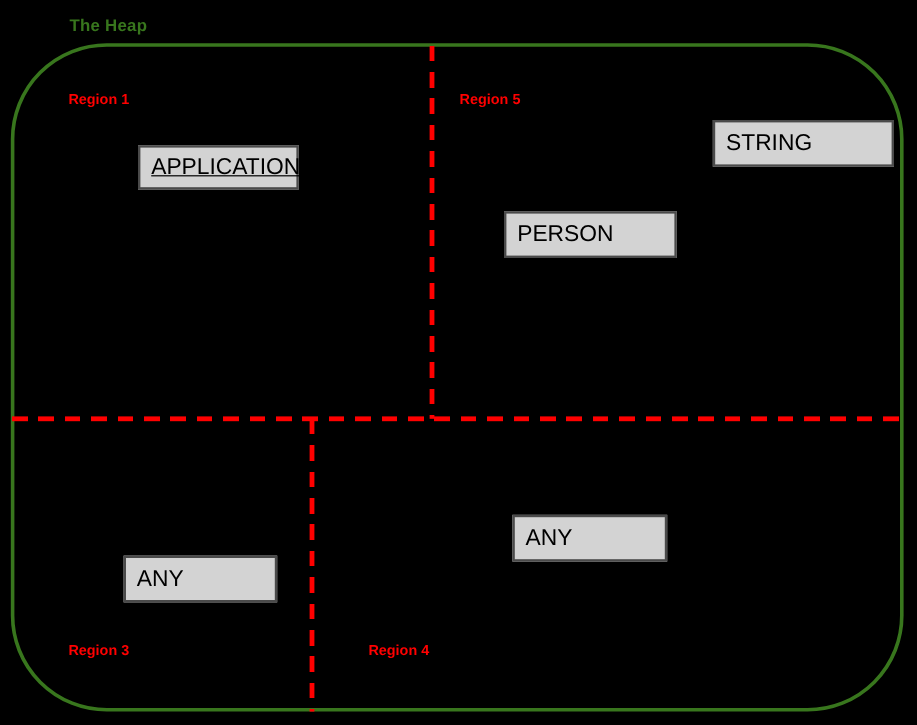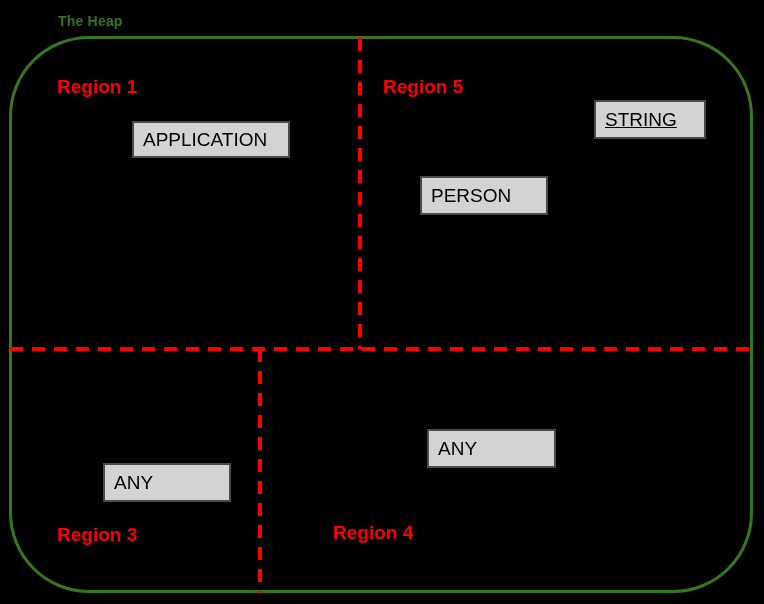--- a/index.html
+++ b/index.html
@@ -64,7 +64,7 @@
   .divider.v-bottom { left: 258px; top: 349px; height: 244px; }
   .region-label {
     position: absolute;
-    font-size: 19px;
+    font-size: 12px;
     font-weight: bold;
     color: var(--region-label, #ff0000);
     white-space: nowrap;

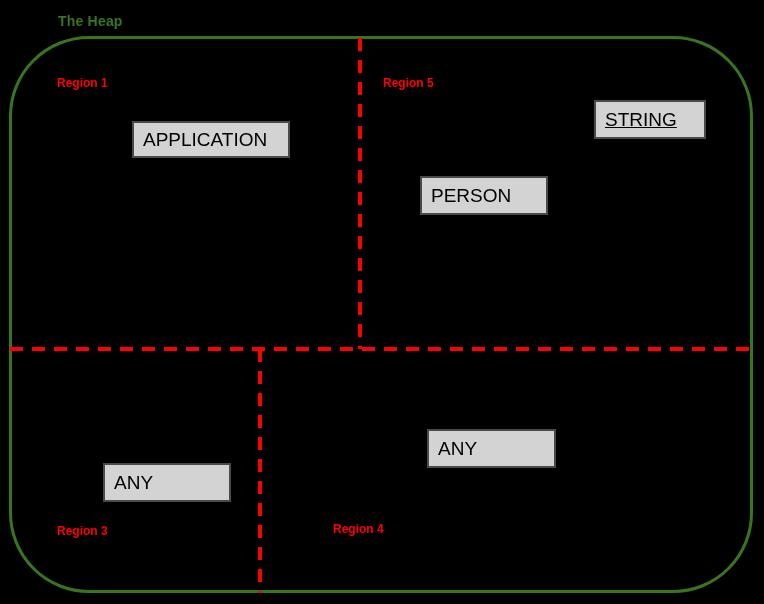--- a/index.html
+++ b/index.html
@@ -86,7 +86,7 @@
     white-space: nowrap;
   }
   .obj-box.application { left: 132px; top: 121px; width: 158px; height: 37px; }
-  .obj-box.string      { left: 594px; top: 100px; width: 112px; height: 39px; text-decoration: underline; }
+  .obj-box.string      { left: 594px; top: 100px; width: 151px; height: 39px; }
   .obj-box.person      { left: 420px; top: 176px; width: 128px; height: 39px; }
   .obj-box.any-r3      { left: 103px; top: 463px; width: 128px; height: 39px; }
   .obj-box.any-r4      { left: 427px; top: 429px; width: 129px; height: 39px; }

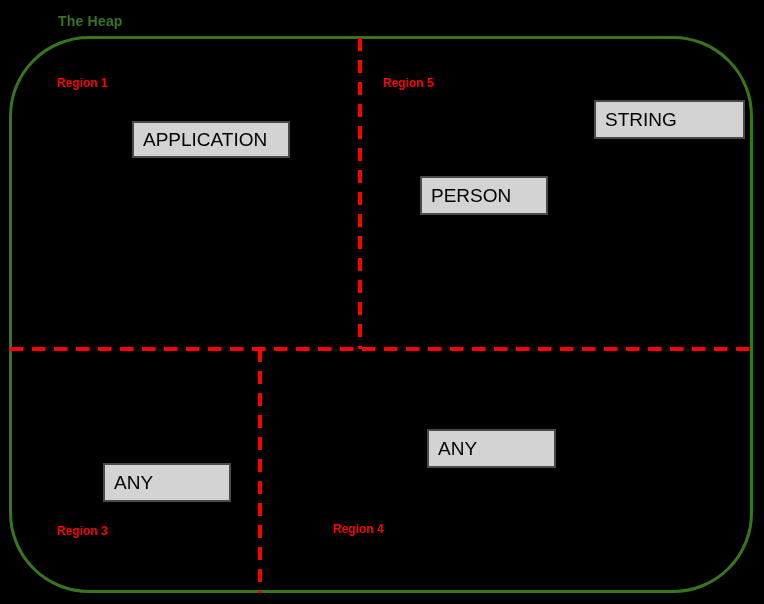--- a/index.html
+++ b/index.html
@@ -85,7 +85,7 @@
     padding-left: 9px;
     white-space: nowrap;
   }
-  .obj-box.application { left: 132px; top: 121px; width: 158px; height: 37px; }
+  .obj-box.application { left: 115px; top: 121px; width: 134px; height: 37px; text-decoration: underline; }
   .obj-box.string      { left: 594px; top: 100px; width: 151px; height: 39px; }
   .obj-box.person      { left: 420px; top: 176px; width: 128px; height: 39px; }
   .obj-box.any-r3      { left: 103px; top: 463px; width: 128px; height: 39px; }

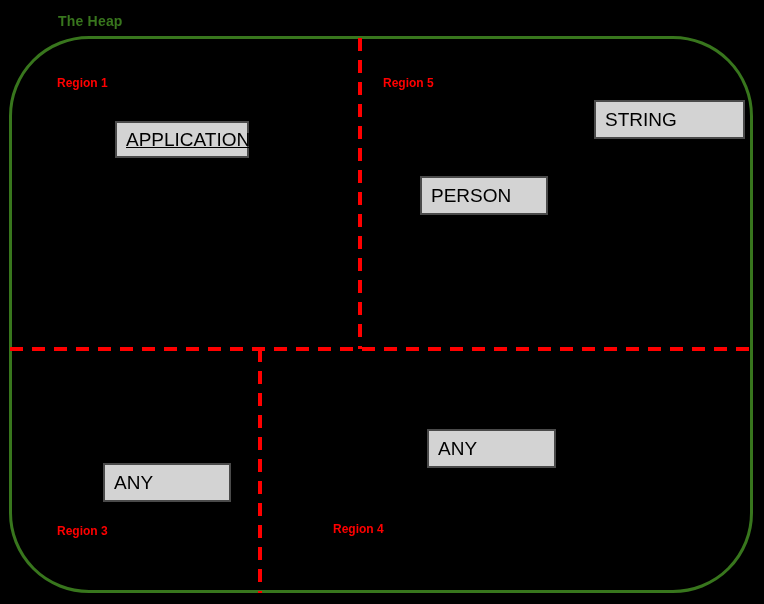--- a/index.html
+++ b/index.html
@@ -87,7 +87,7 @@
   }
   .obj-box.application { left: 115px; top: 121px; width: 134px; height: 37px; text-decoration: underline; }
   .obj-box.string      { left: 594px; top: 100px; width: 151px; height: 39px; }
-  .obj-box.person      { left: 420px; top: 176px; width: 128px; height: 39px; }
+  .obj-box.person      { left: 420px; top: 176px; width: 144px; height: 39px; }
   .obj-box.any-r3      { left: 103px; top: 463px; width: 128px; height: 39px; }
   .obj-box.any-r4      { left: 427px; top: 429px; width: 129px; height: 39px; }
 </style>

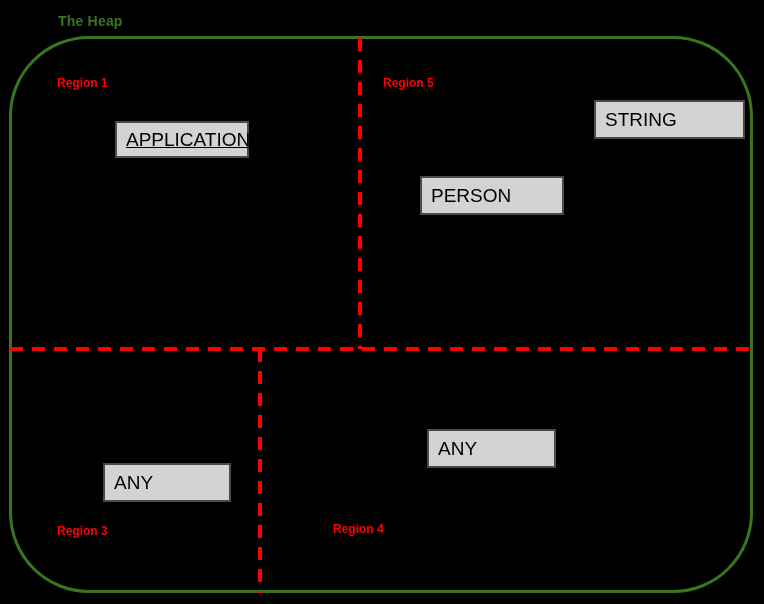--- a/index.html
+++ b/index.html
@@ -71,7 +71,7 @@
   }
   .region-label.r1 { left: 57px;  top: 76px;  }
   .region-label.r2 { left: 383px; top: 76px;  }
-  .region-label.r3 { left: 57px;  top: 524px; }
+  .region-label.r3 { left: 57px;  top: 535px; }
   .region-label.r4 { left: 307px; top: 522px; margin-left: 26px; }
   .obj-box {
     position: absolute;

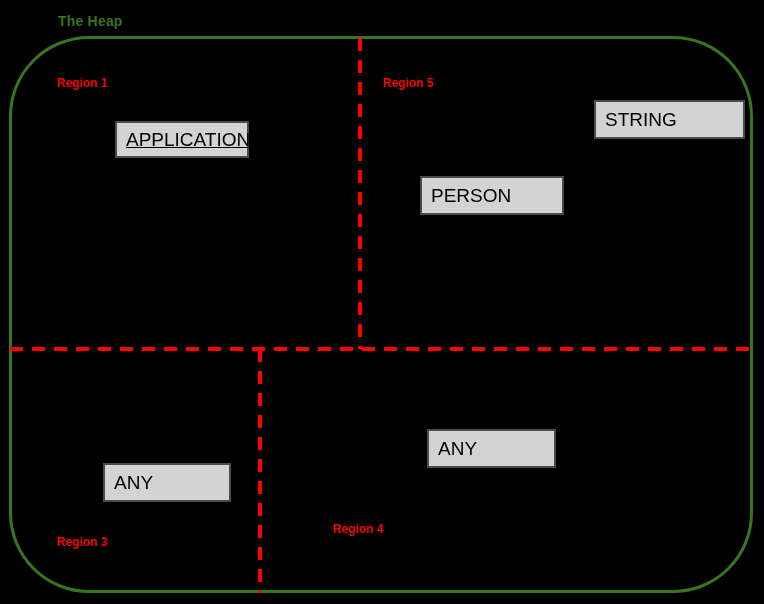--- a/index.html
+++ b/index.html
@@ -72,7 +72,7 @@
   .region-label.r1 { left: 57px;  top: 76px;  }
   .region-label.r2 { left: 383px; top: 76px;  }
   .region-label.r3 { left: 57px;  top: 535px; }
-  .region-label.r4 { left: 307px; top: 522px; margin-left: 26px; }
+  .region-label.r4 { left: 307px; top: 535px; }
   .obj-box {
     position: absolute;
     box-sizing: border-box;

